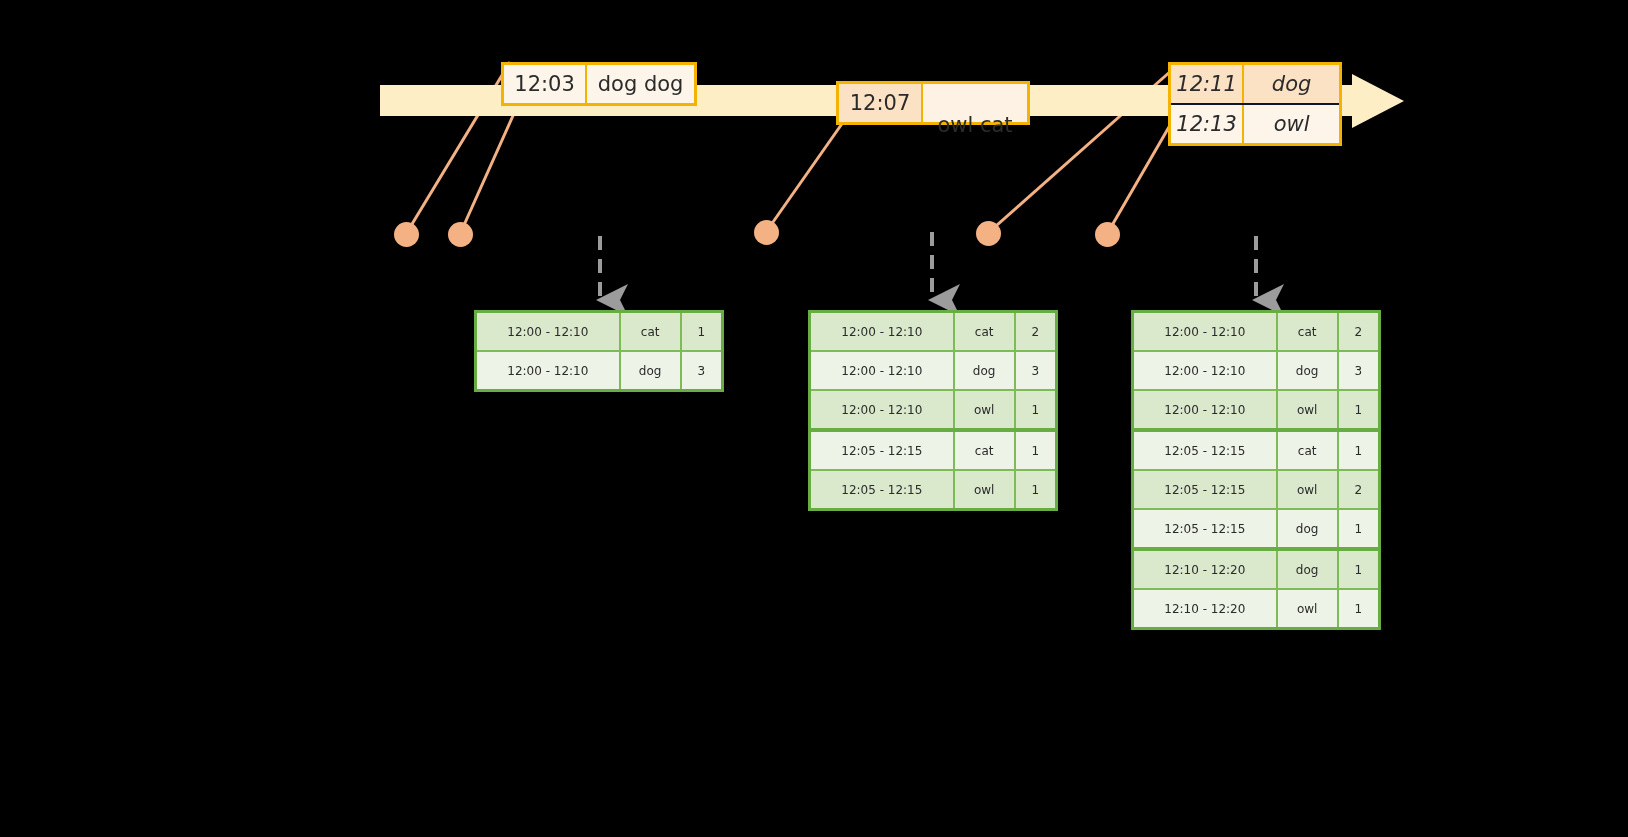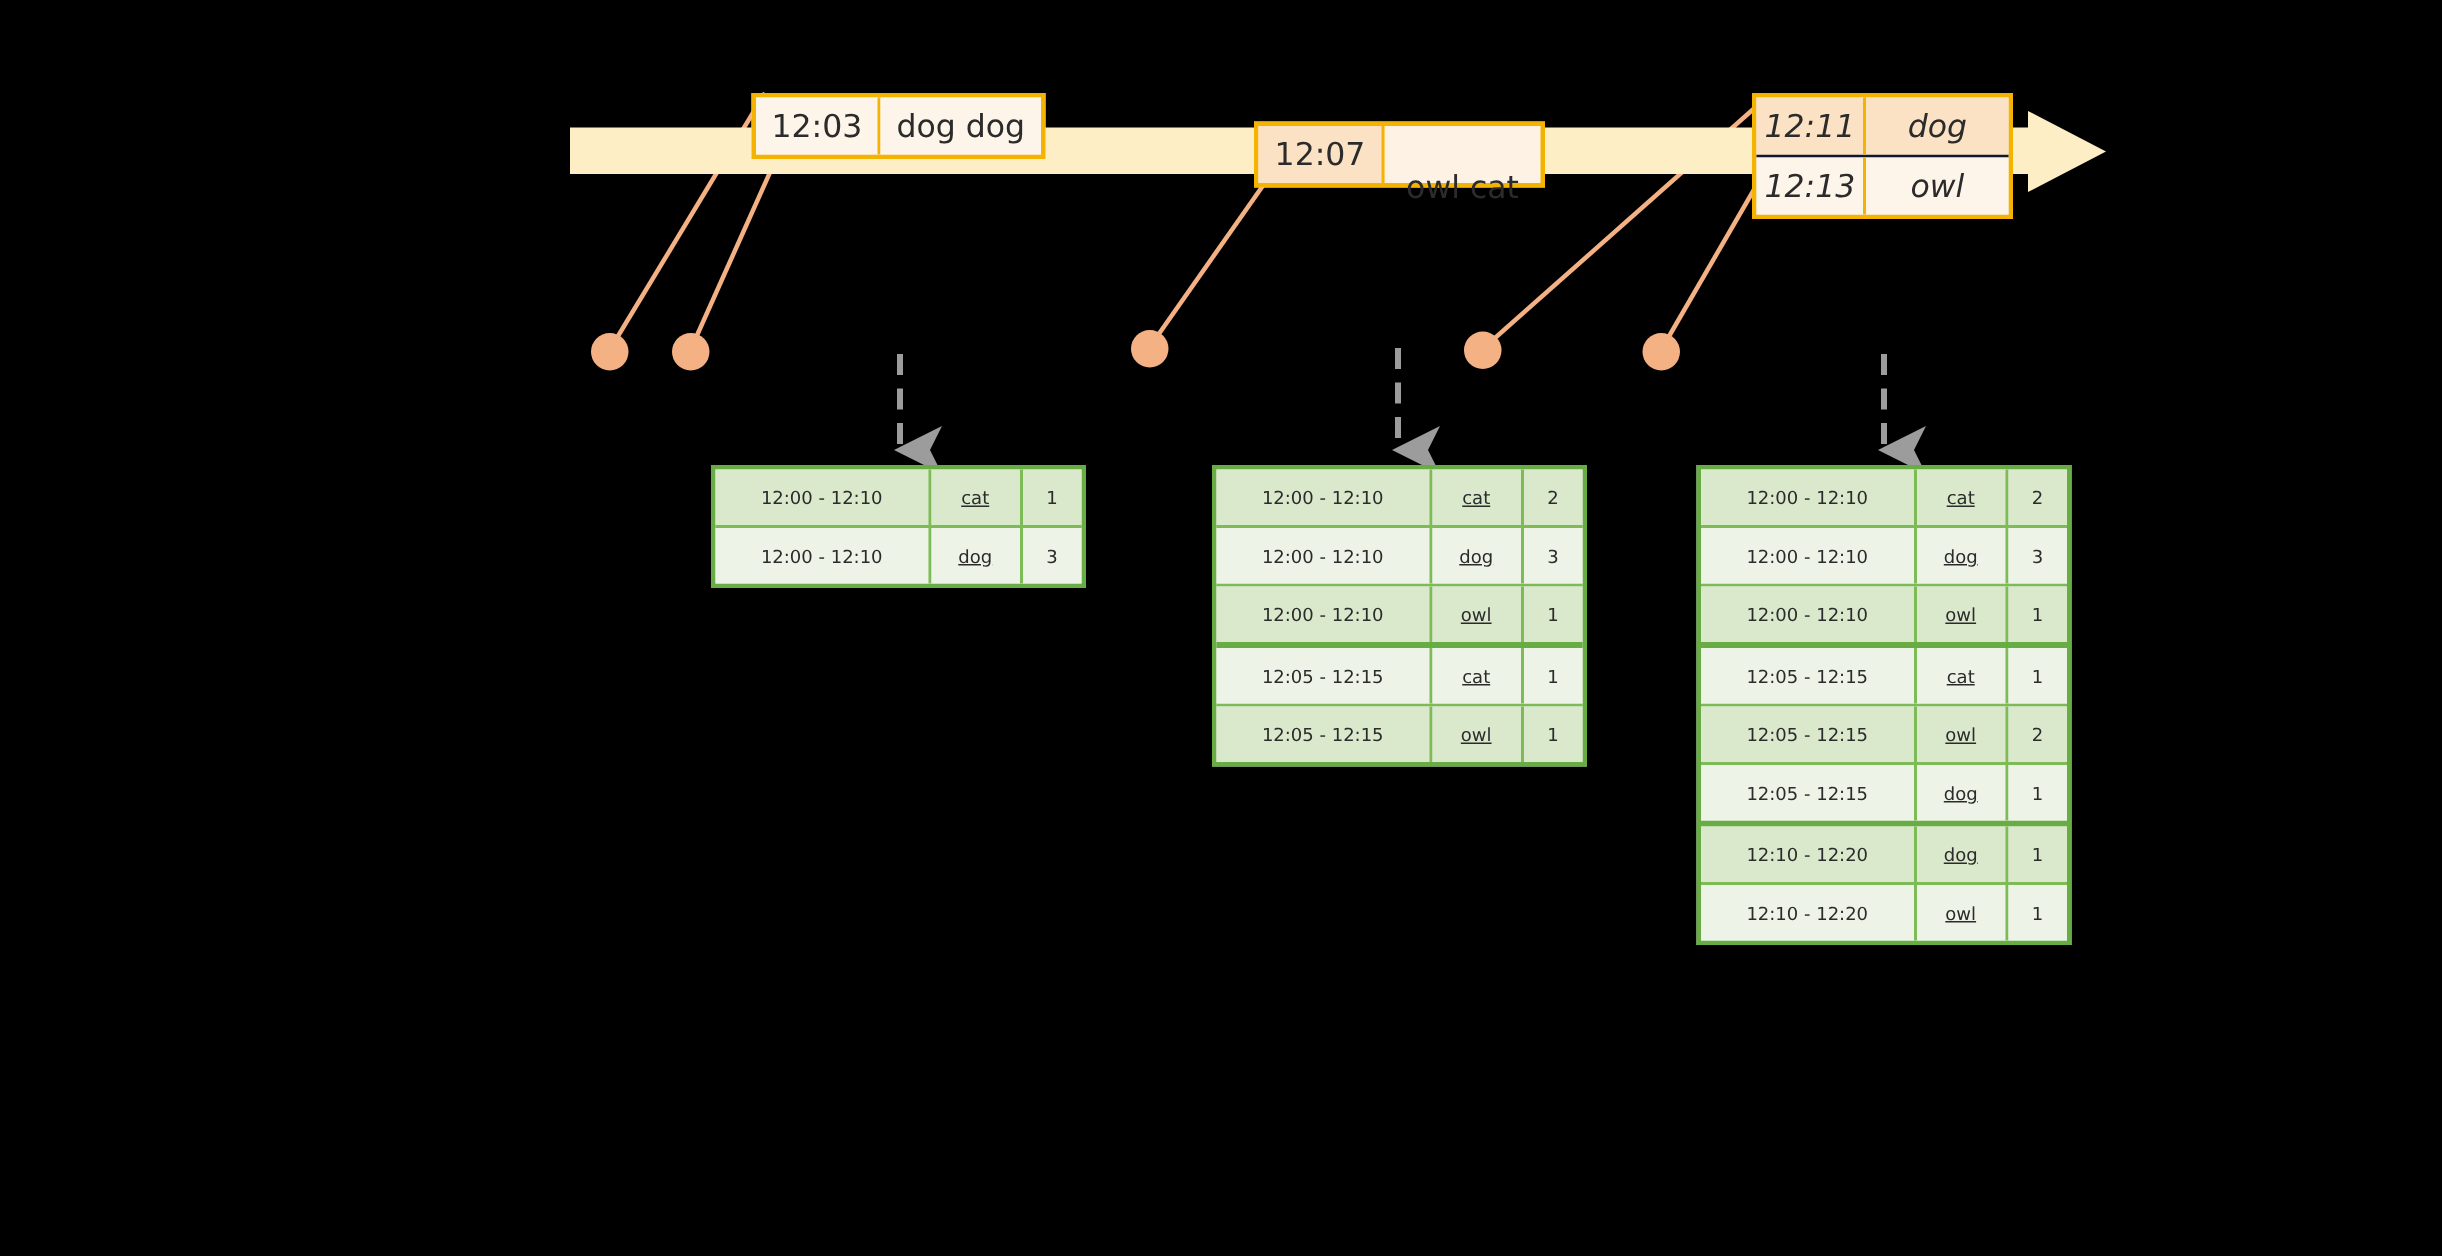--- a/index.html
+++ b/index.html
@@ -116,7 +116,7 @@
   .rt-row .cell:last-child { border-right: none; }
   .rt-row.shade .cell { background: #dae8cc; }
   .rt-row .cell.win   { width: 146px; }
-  .rt-row .cell.word  { width: 62px; text-decoration: underline; }
+  .rt-row .cell.word  { width: 62px; }
   .rt-row .cell.count { width: 40px; }
 
   #result-table-1 { left: 474px; top: 310px; width: 250px; }

